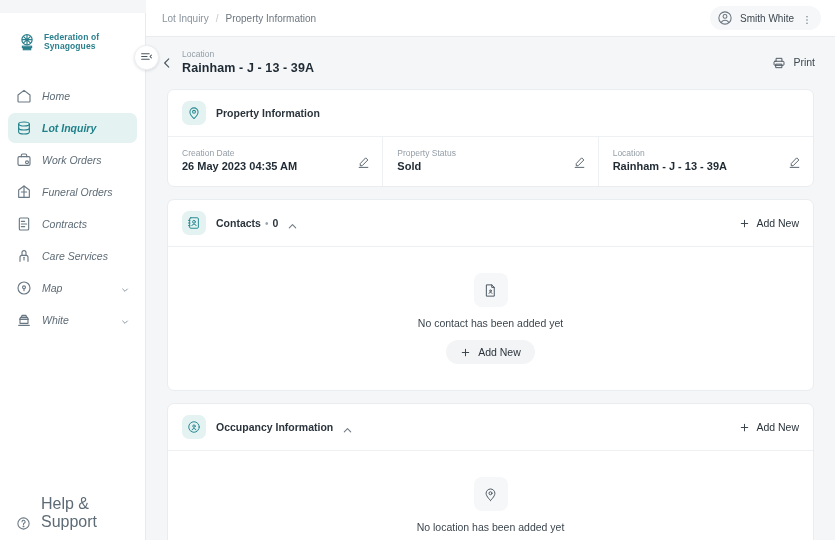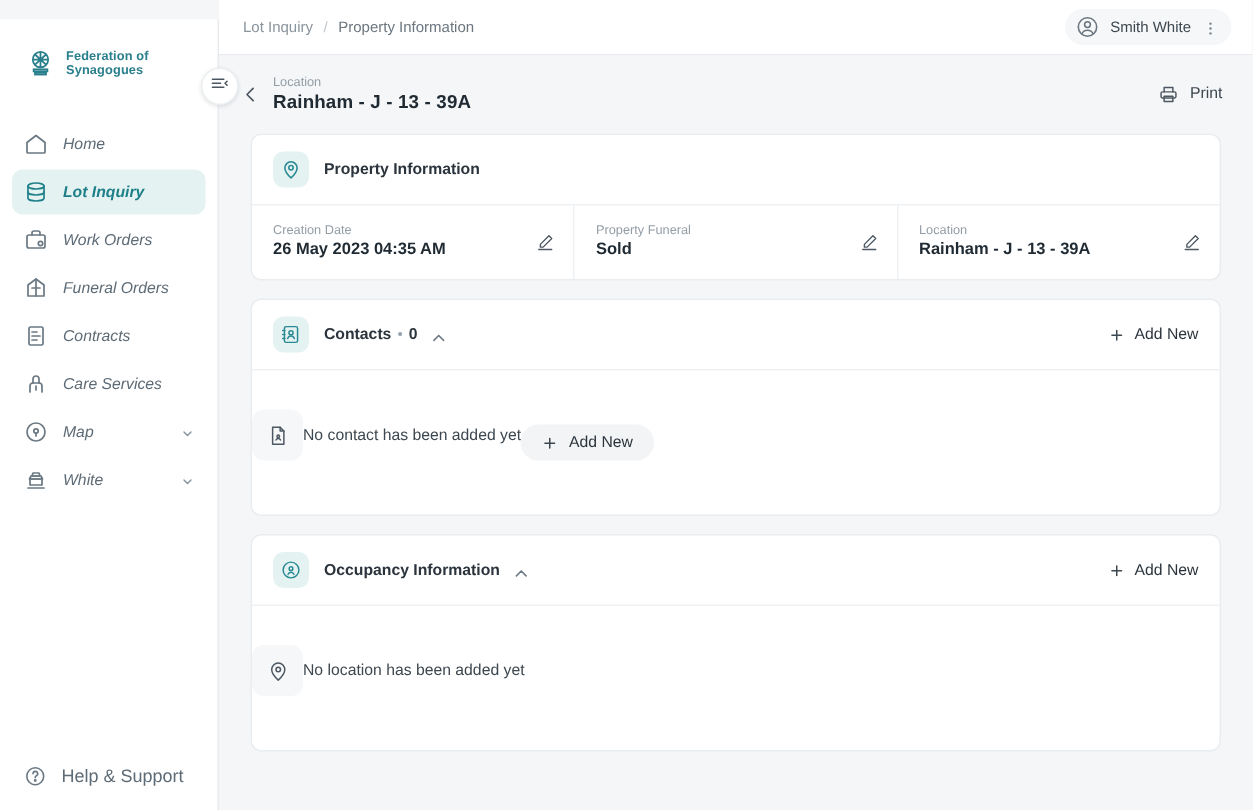--- a/index.html
+++ b/index.html
@@ -359,7 +359,7 @@
 
           <div class="field">
             <div class="field-text">
-              <div class="field-label">Property Funeral</div>
+              <div class="field-label">Property Status</div>
               <div class="field-value">Sold</div>
             </div>
             <span class="edit-ico">

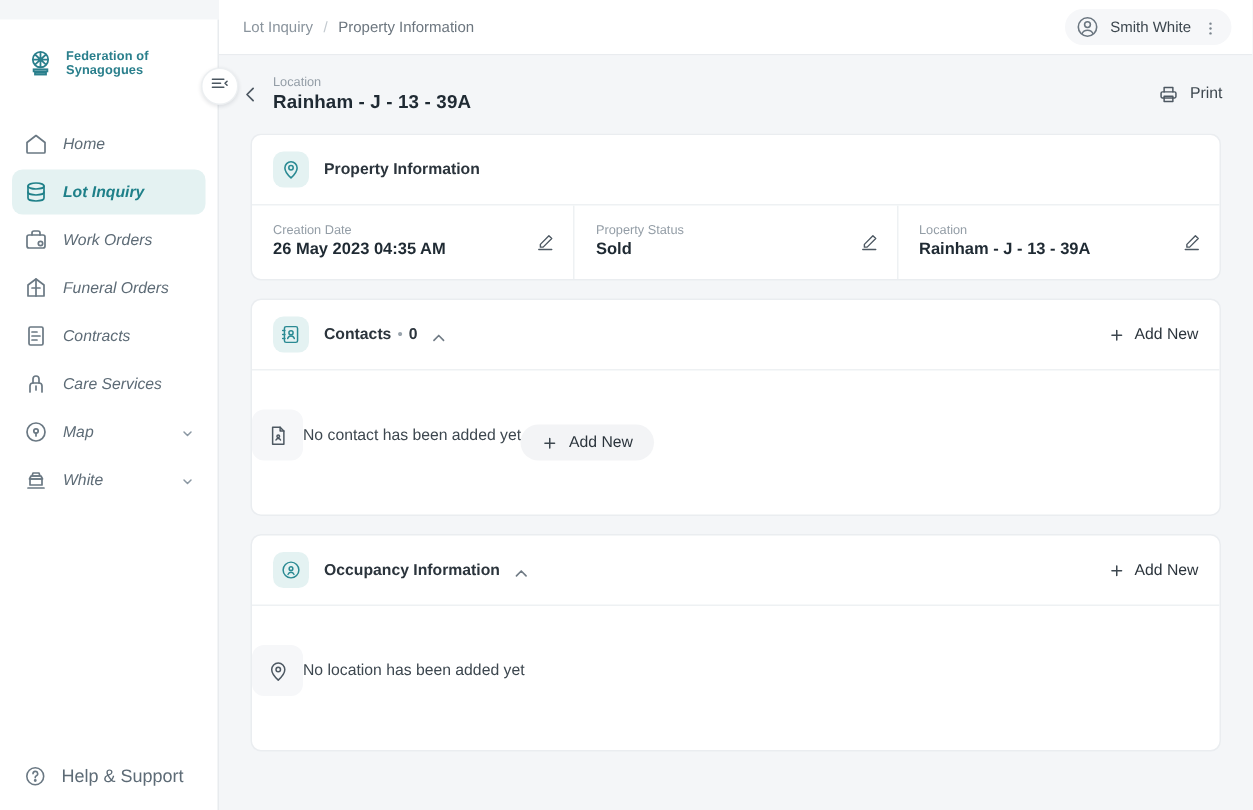--- a/index.html
+++ b/index.html
@@ -128,7 +128,7 @@
   }
   .edit-ico { margin-left: auto; width: 13px; height: 13px; color: #4d5862; cursor: pointer; flex: 0 0 13px; }
 
-  .empty { padding: 26px 0 26px 0; display: flex; flex-direction: row; align-items: center; text-align: center; }
+  .empty { padding: 26px 0 26px 0; display: flex; flex-direction: column; align-items: center; text-align: center; }
   .empty-ico {
     width: 34px; height: 34px; border-radius: 8px; background: #f6f7f9;
     display: flex; align-items: center; justify-content: center; color: #4d5862; margin-bottom: 10px;

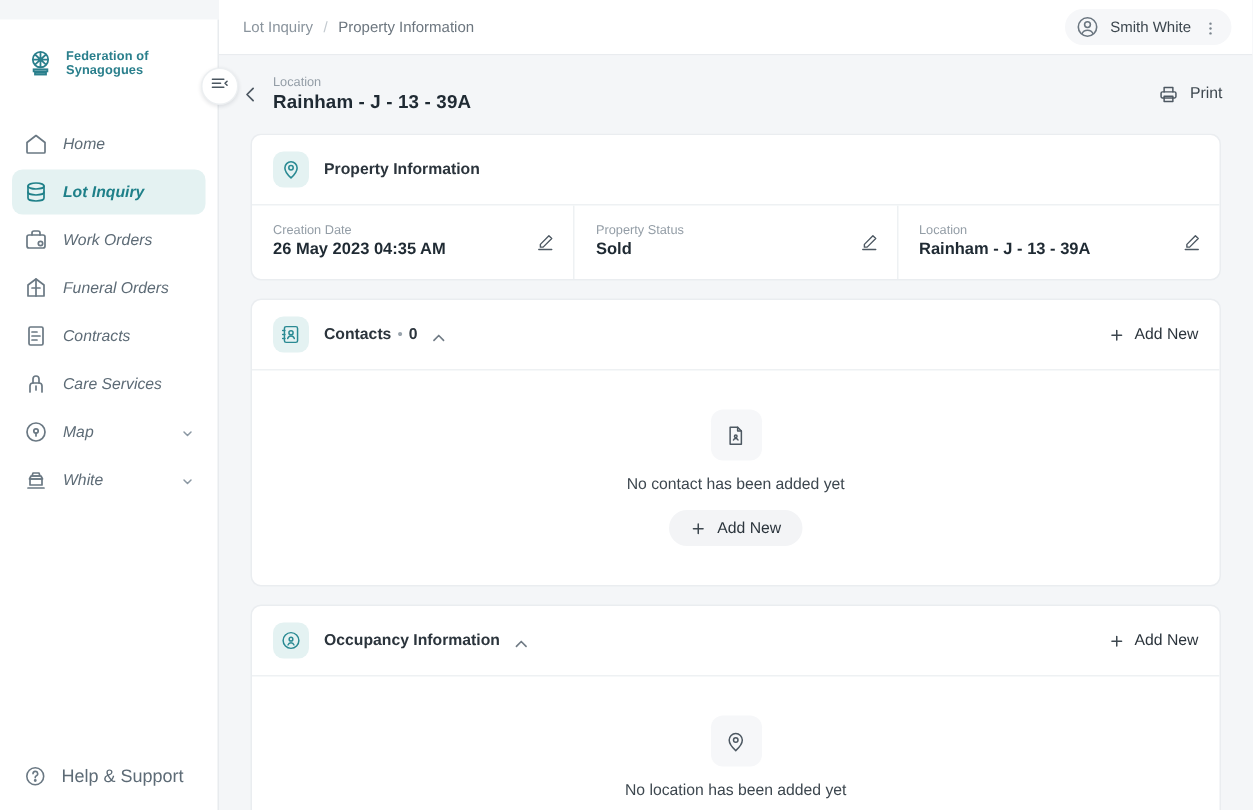--- a/index.html
+++ b/index.html
@@ -41,8 +41,8 @@
   .caret { margin-left: auto; width: 8px; height: 8px; color: #8b98a3; }
   .sidebar-footer { margin-top: auto; padding: 0 8px 22px 8px; }
   .help-item {
-    display: flex; align-items: center; gap: 10px;
-    height: 28px; padding: 0 8px; color: #5d6b76; font-size: 12px; cursor: pointer;
+    display: flex; align-items: flex-end; gap: 10px;
+    height: 28px; padding: 0 8px; color: #5d6b76; font-size: 16px; cursor: pointer;
   }
   .help-item .ico { width: 15px; height: 15px; flex: 0 0 15px; color: #6a7883; }
 

